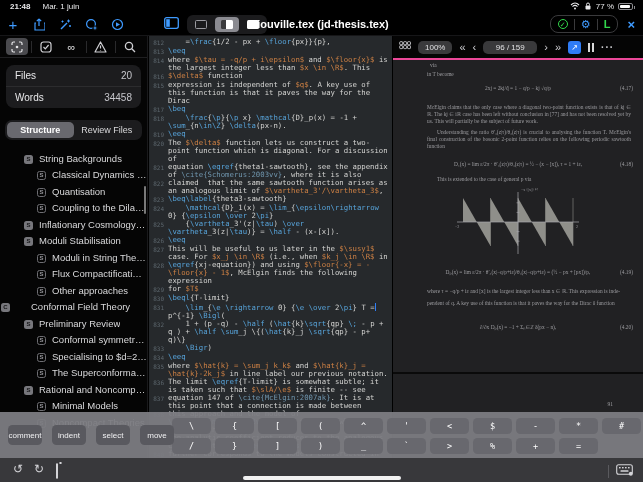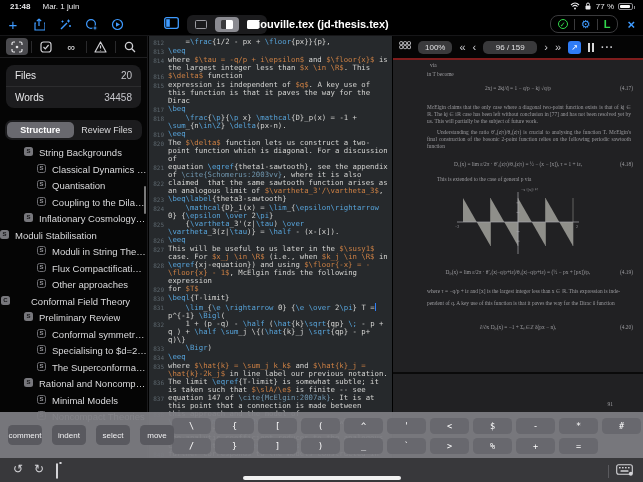--- a/index.html
+++ b/index.html
@@ -77,7 +77,7 @@
   .caret{display:inline-block;width:1.5px;height:7.5px;background:#2e7ef7;vertical-align:text-top;}
 
   
-  .pdfpane{position:absolute;left:393px;top:36px;right:0;bottom:0;background:#7f1d1d;}
+  .pdfpane{position:absolute;left:393px;top:36px;right:0;bottom:0;background:#ec4899;}
   .pdf-toolbar{height:22px;background:#050505;display:flex;align-items:center;gap:7px;padding:0 6px;color:#c8c8cc;}
   .pt-pill{background:#3a3a3c;border-radius:5px;font-size:8px;color:#e0e0e2;padding:2px 7px;}
   .pt-page{background:#39393b;border-radius:5px;font-size:8px;color:#e0e0e2;padding:2px 0;width:54px;text-align:center;}

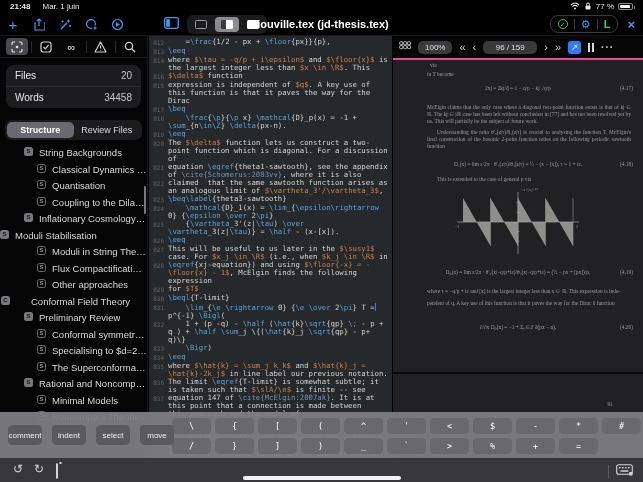--- a/index.html
+++ b/index.html
@@ -56,7 +56,7 @@
   .tab.active{background:#69696f;font-weight:bold;color:#fff;}
 
   .tree{margin-top:7px;font-size:9.5px;color:#dadadc;}
-  .tree-row{height:16.5px;display:flex;align-items:flex-start;white-space:nowrap;overflow:hidden;}
+  .tree-row{height:16.5px;display:flex;align-items:flex-end;white-space:nowrap;overflow:hidden;}
   .tbadge{flex:0 0 auto;width:9px;height:9px;border-radius:2.5px;font-size:6px;line-height:9px;
           text-align:center;margin-right:6px;font-weight:bold;}
   .tbadge.fill{background:#77777c;color:#151517;}

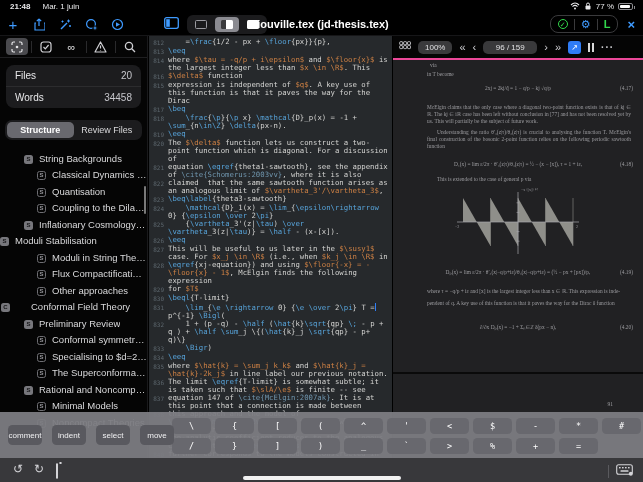--- a/index.html
+++ b/index.html
@@ -284,7 +284,7 @@
           <span class="tbadge fill">S</span>
           <span class="tlabel">Inflationary Cosmology and T...</span>
         </div>
-        <div class="tree-row" style="">
+        <div class="tree-row" style="padding-left: 24px;">
           <span class="tbadge fill">S</span>
           <span class="tlabel">Moduli Stabilisation</span>
         </div>

